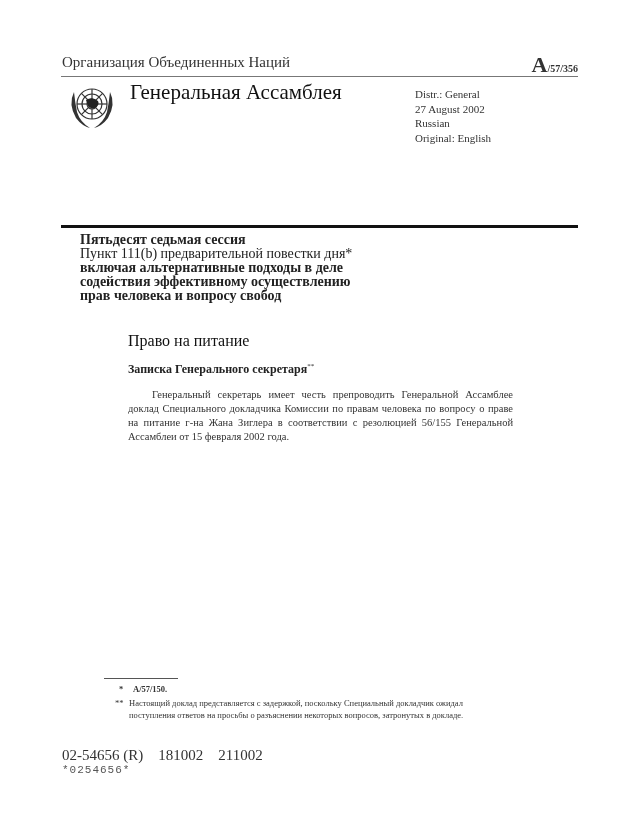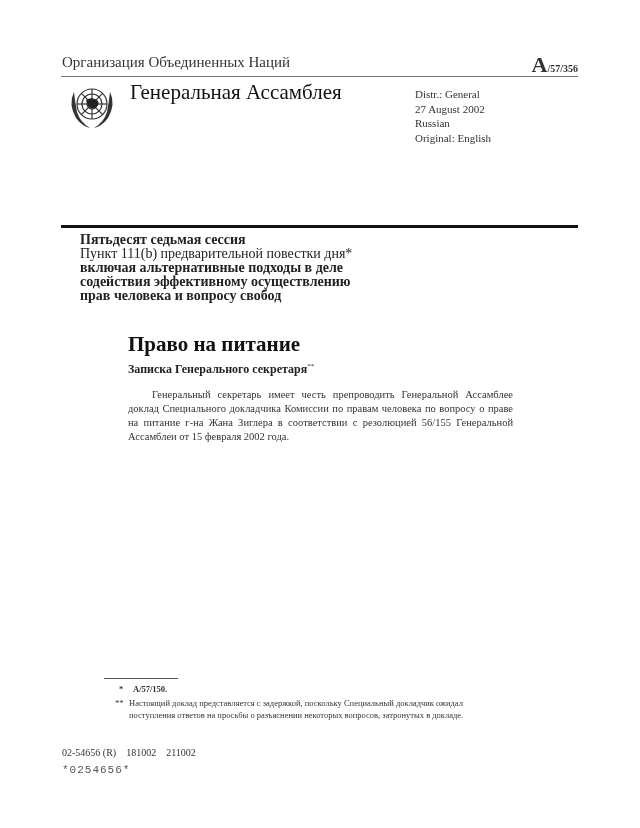--- a/index.html
+++ b/index.html
@@ -17,7 +17,7 @@
   .rule-thick { left: 61px; width: 517px; top: 225px; height: 3px; background: #111; }
   .session { left: 80px; top: 233px; font-size: 14px; line-height: 14px; color: #222; }
   .session .b { font-weight: bold; }
-  .heading { left: 128px; top: 332px; font-size: 21px; font-weight: bold; color: #111; }
+  .heading { left: 128px; top: 332px; font-size: 16px; font-weight: normal; color: #111; }
   .subheading { left: 128px; top: 362px; font-size: 12px; font-weight: bold; color: #222; }
   .subheading sup { font-weight: normal; font-size: 7px; }
   .para { left: 128px; top: 388px; width: 385px; font-size: 10.5px; line-height: 14px;

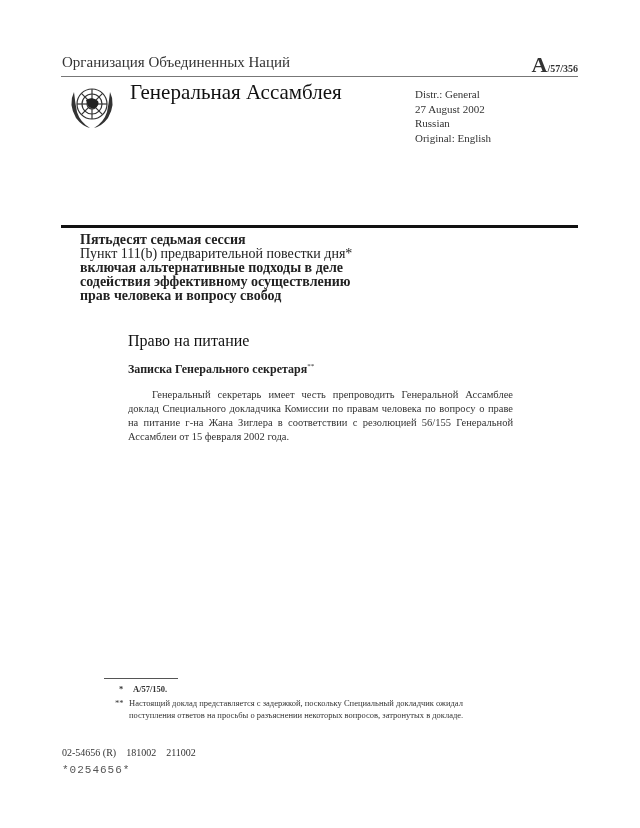--- a/index.html
+++ b/index.html
@@ -27,7 +27,7 @@
   .fn2 { left: 115px; top: 697px; width: 395px; font-size: 8.5px; line-height: 12px; color: #333; }
   .fn-mark { display: inline-block; width: 14px; }
   .fn2 .body { display: inline-block; width: 380px; vertical-align: top; }
-  .docnum { left: 62px; top: 747px; font-size: 10px; color: #333; white-space: pre; }
+  .docnum { left: 62px; top: 747px; font-size: 15px; color: #333; white-space: pre; }
   .barcode { left: 62px; top: 764px; font-family: "Liberation Mono", "DejaVu Sans Mono", monospace;
              font-size: 11px; color: #555; letter-spacing: 1px; }
 </style>

